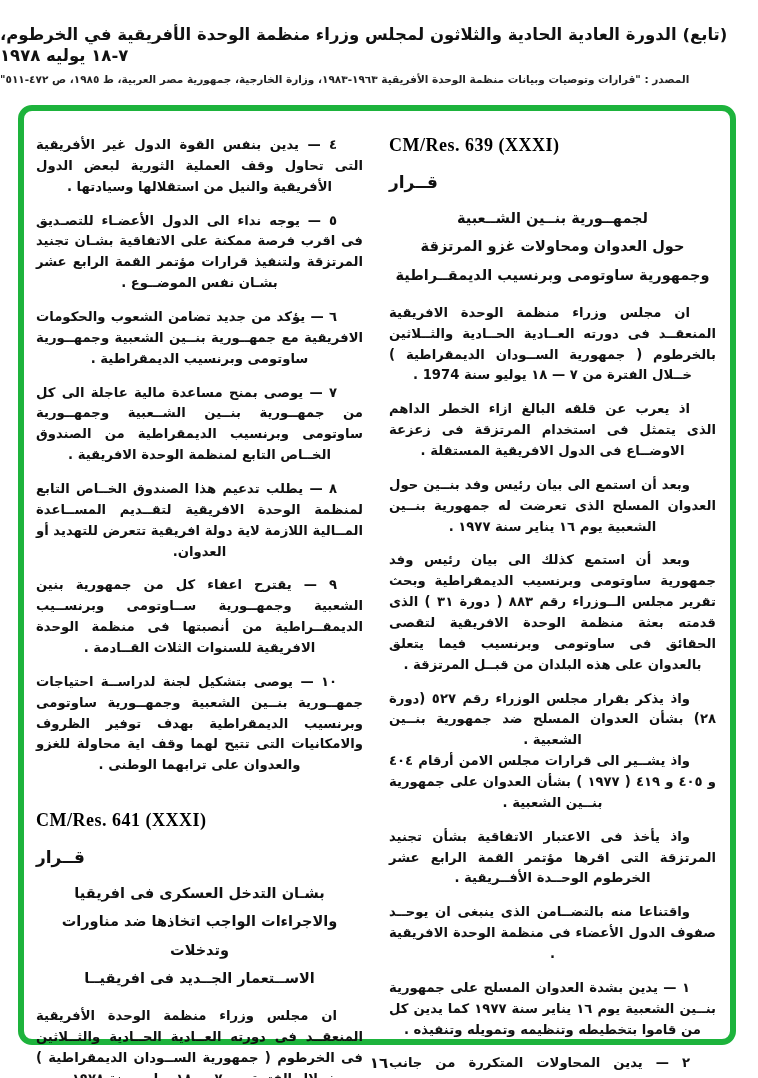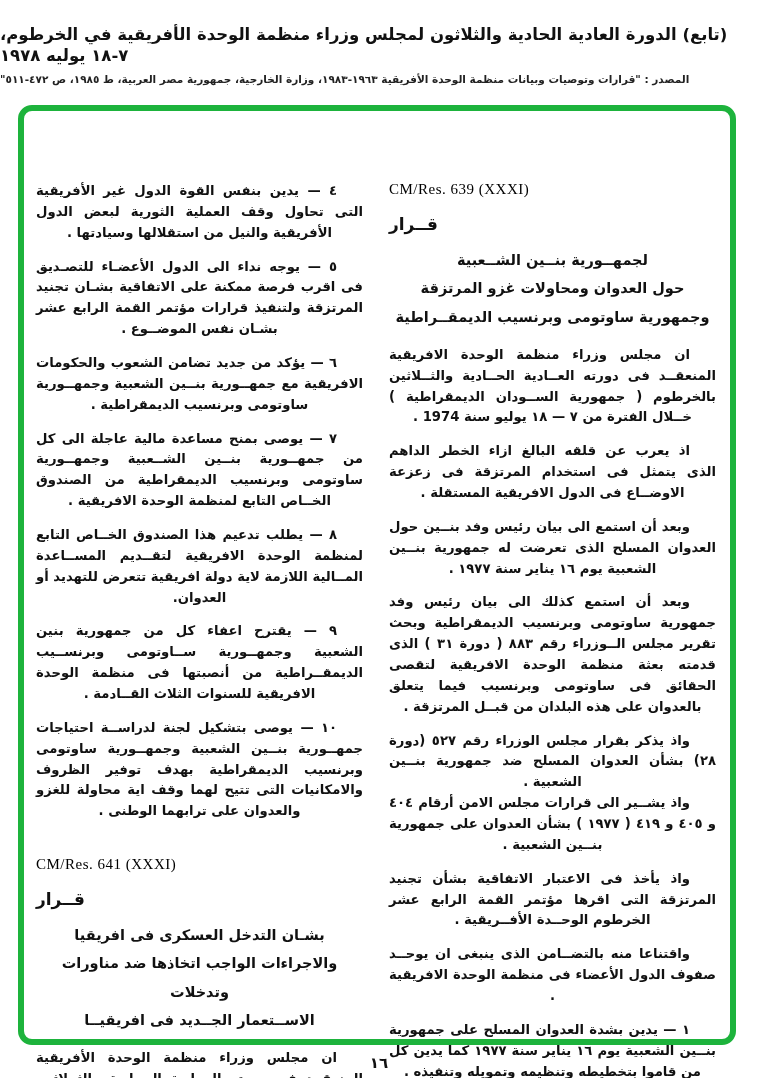--- a/index.html
+++ b/index.html
@@ -57,7 +57,6 @@
     flex: 1 1 0;
     min-width: 0;
     direction: rtl;
-    margin-top: 46px;
   }
   
   .res-id {

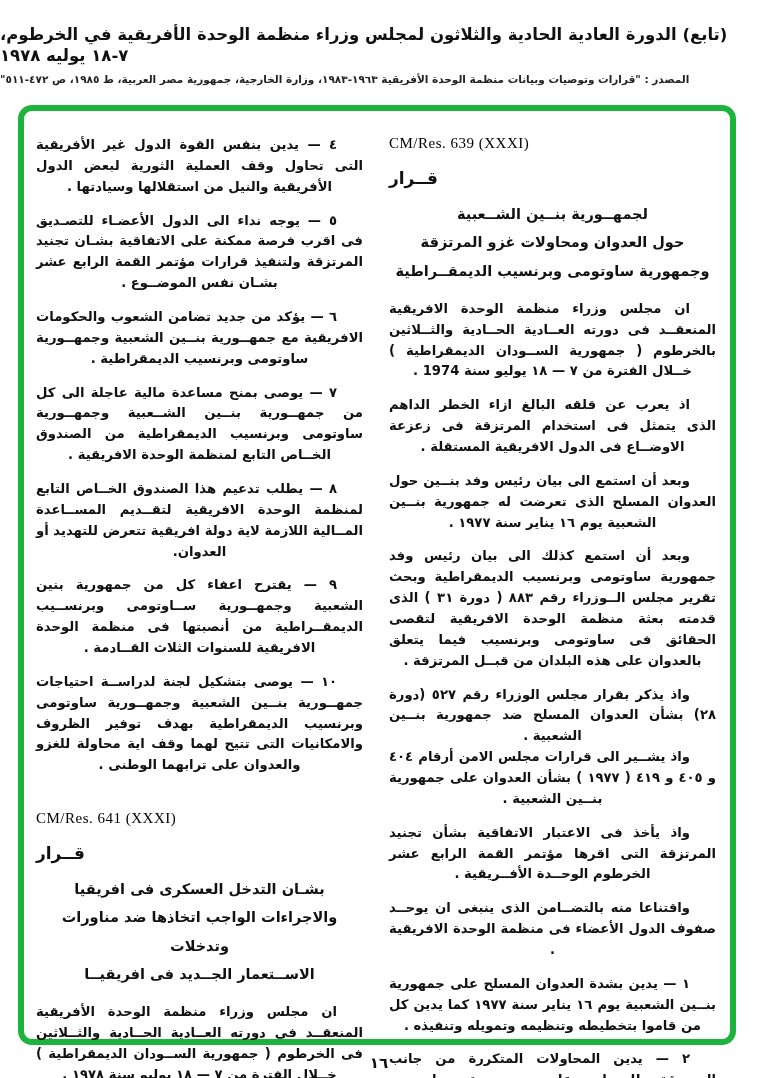--- a/index.html
+++ b/index.html
@@ -63,10 +63,11 @@
     direction: ltr;
     text-align: left;
     font-family: "Liberation Serif", serif;
-    font-size: 15px;
+    font-size: 18px;
     letter-spacing: 0.5px;
     color: #000;
     margin: 0 0 6px 0;
+    font-weight: bold;
   }
   .decision {
     text-align: left;

